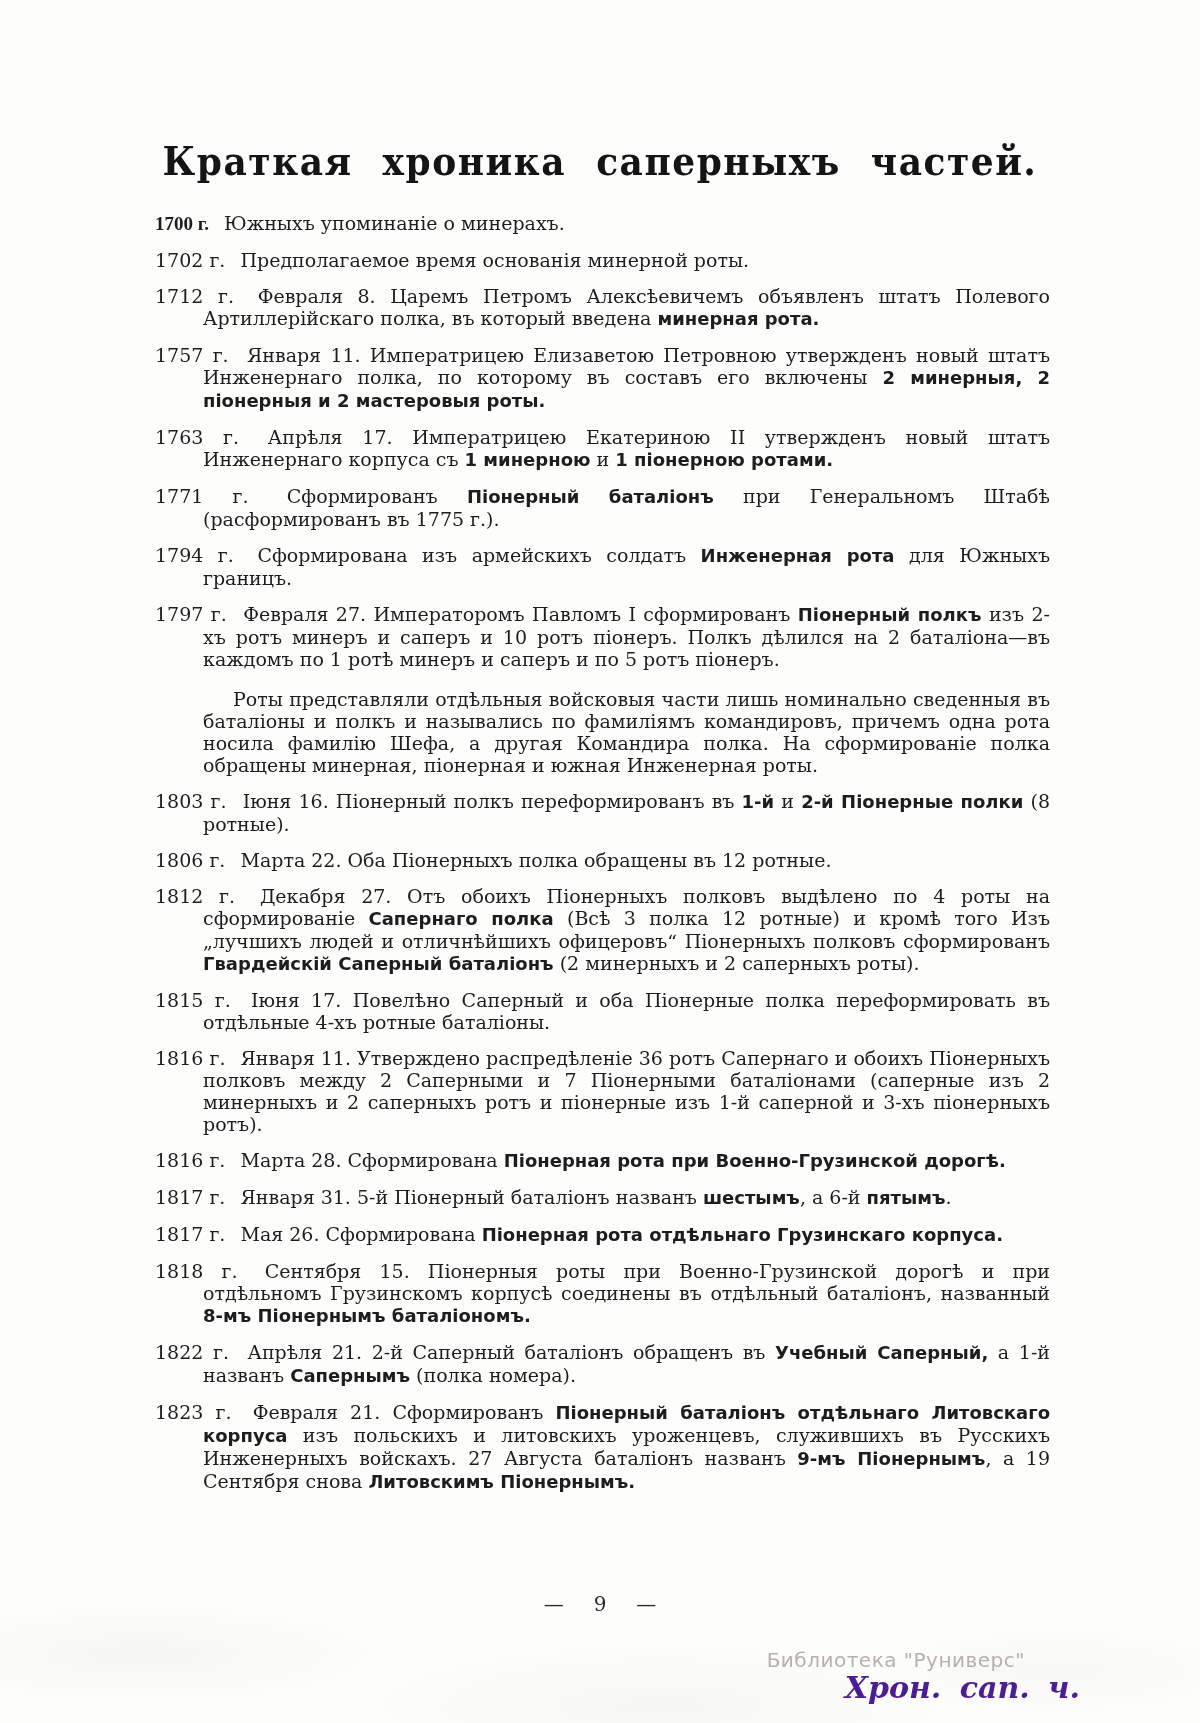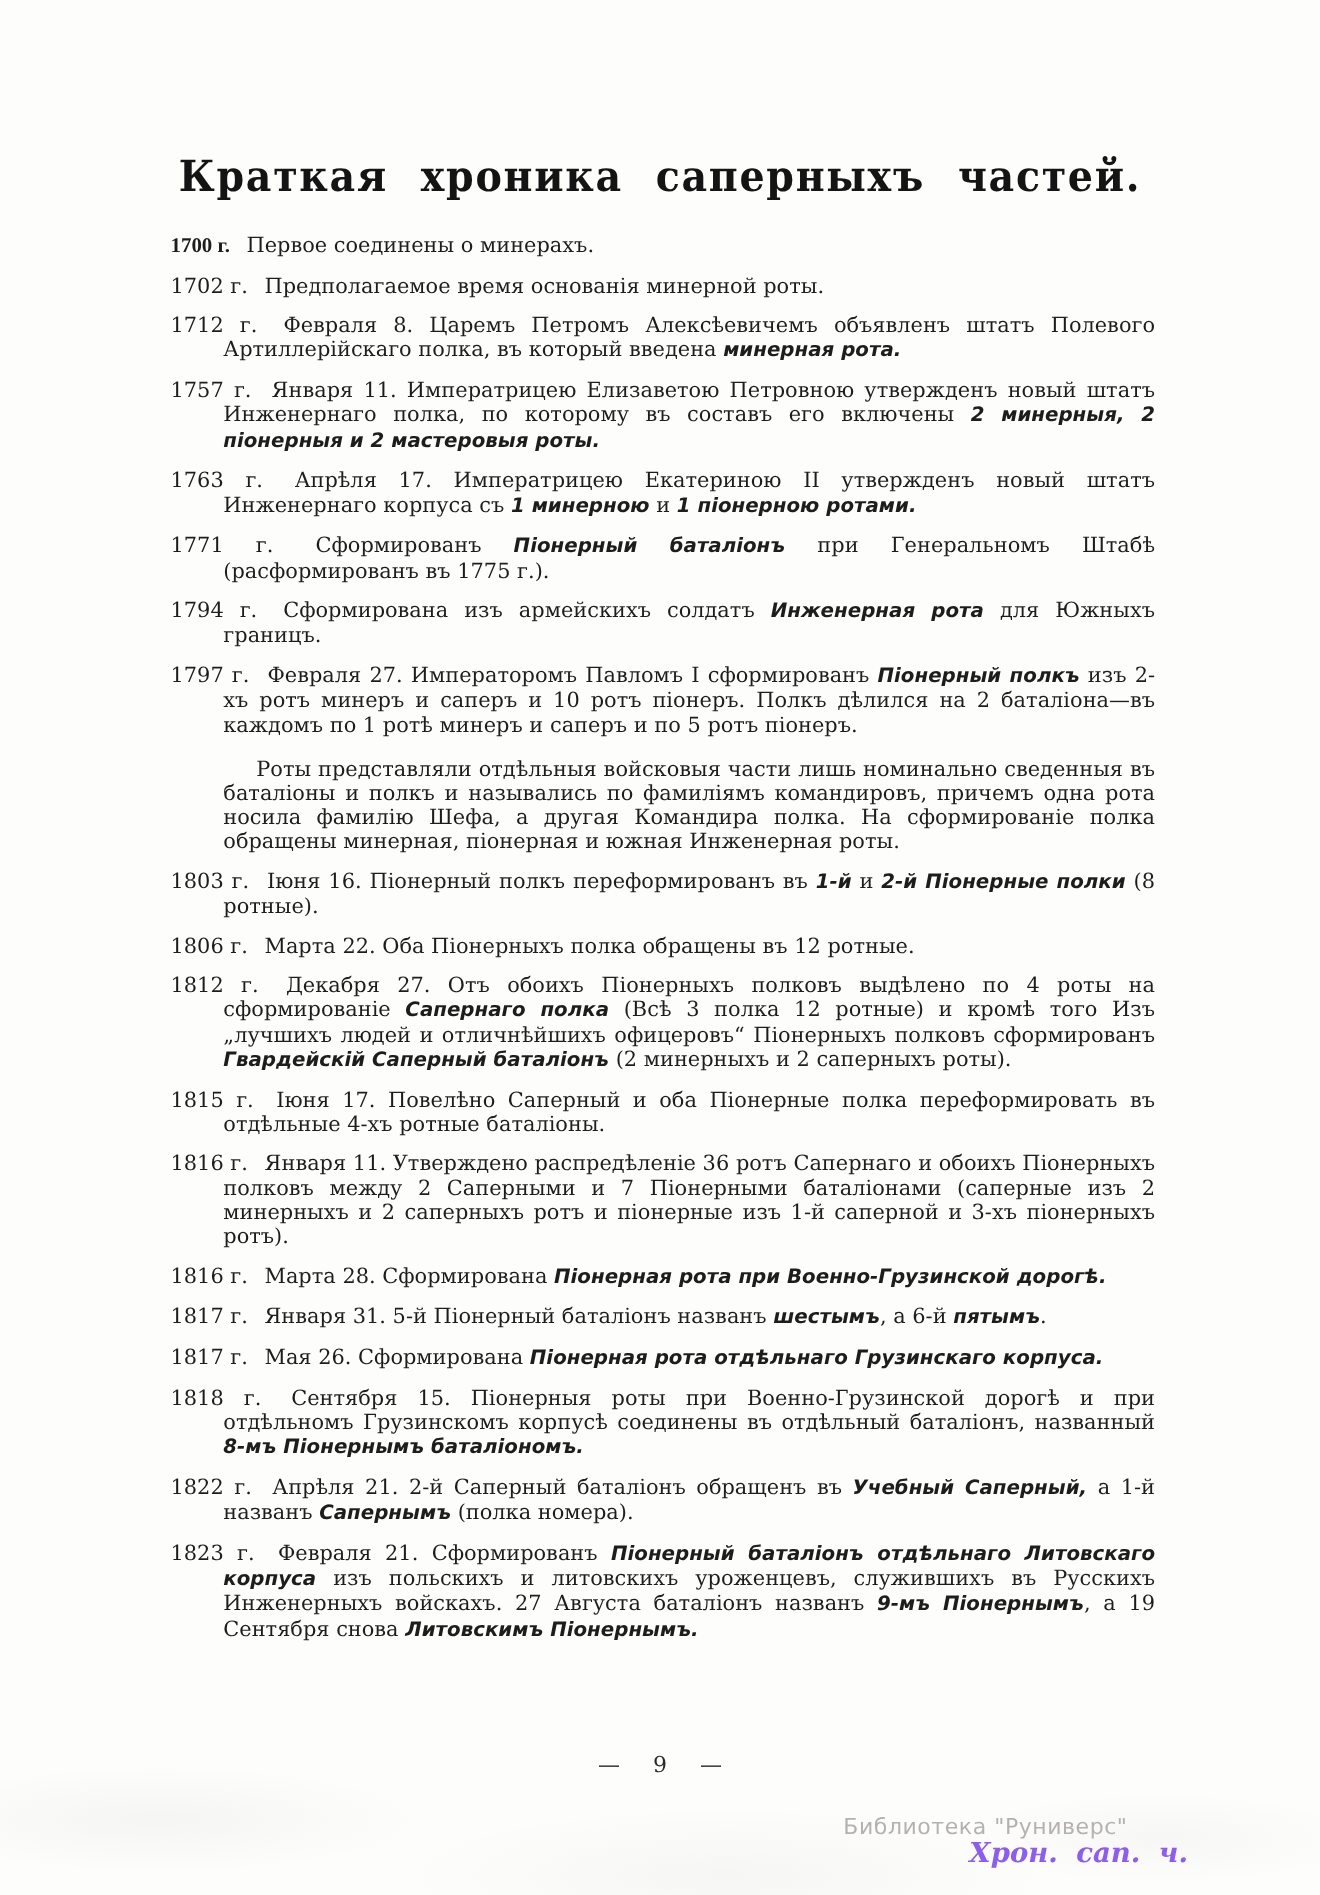--- a/index.html
+++ b/index.html
@@ -113,7 +113,7 @@
   <div class="entries">
   <p class="entry">
     <span class="year year-bold">1700 г.</span>
-    <span class="text"><span>Первое соединены о минерахъ.</span></span>
+    <span class="text"><span>Южныхъ упоминаніе о минерахъ.</span></span>
   </p>
 
   <p class="entry">

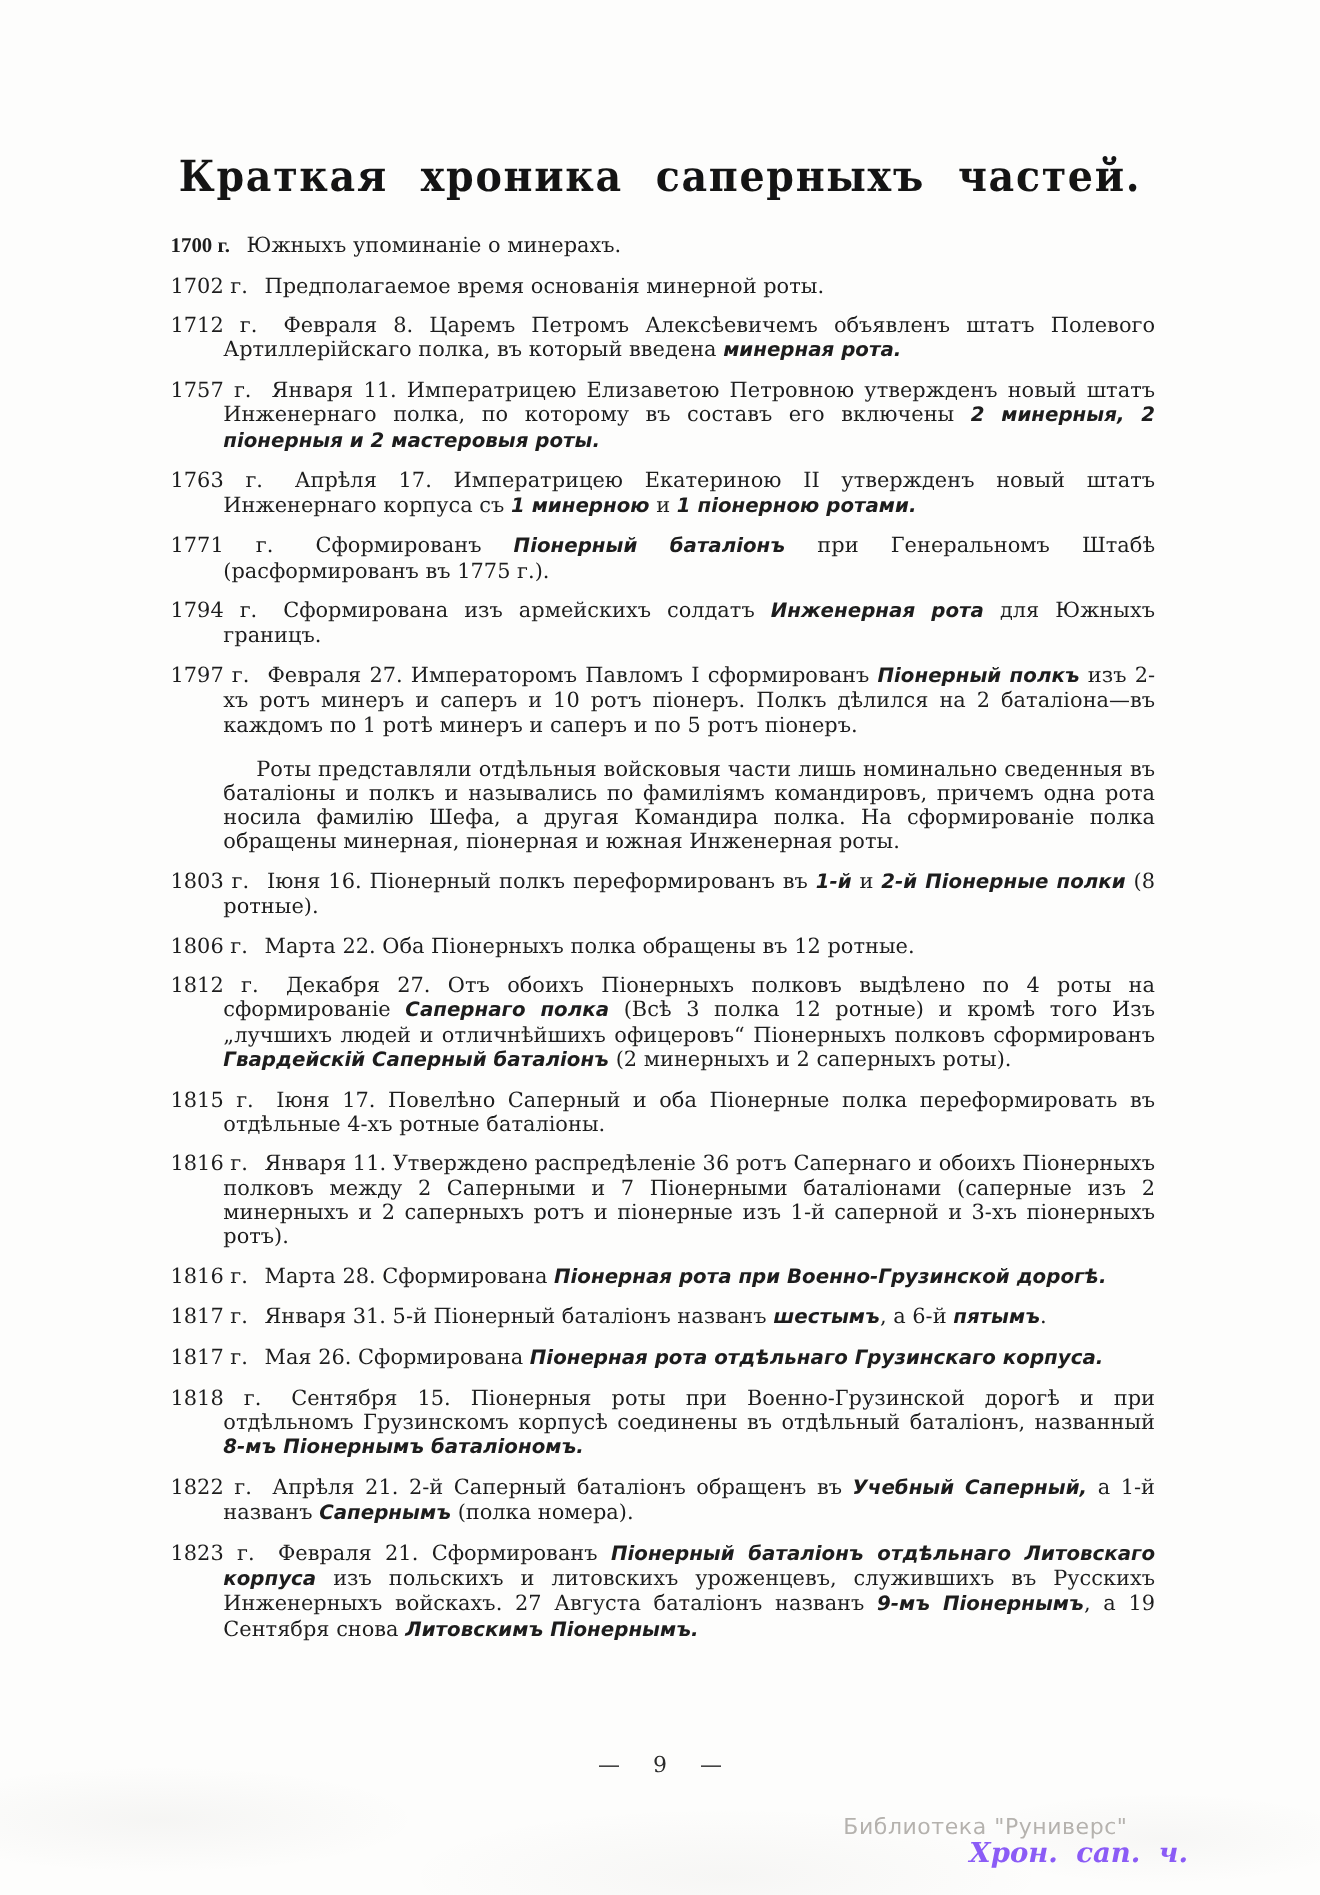--- a/index.html
+++ b/index.html
@@ -66,7 +66,6 @@
   }
   .em {
     font-family: "DejaVu Sans", sans-serif;
-    font-style: italic;
     font-weight: bold;
     font-size: 18px;
   }

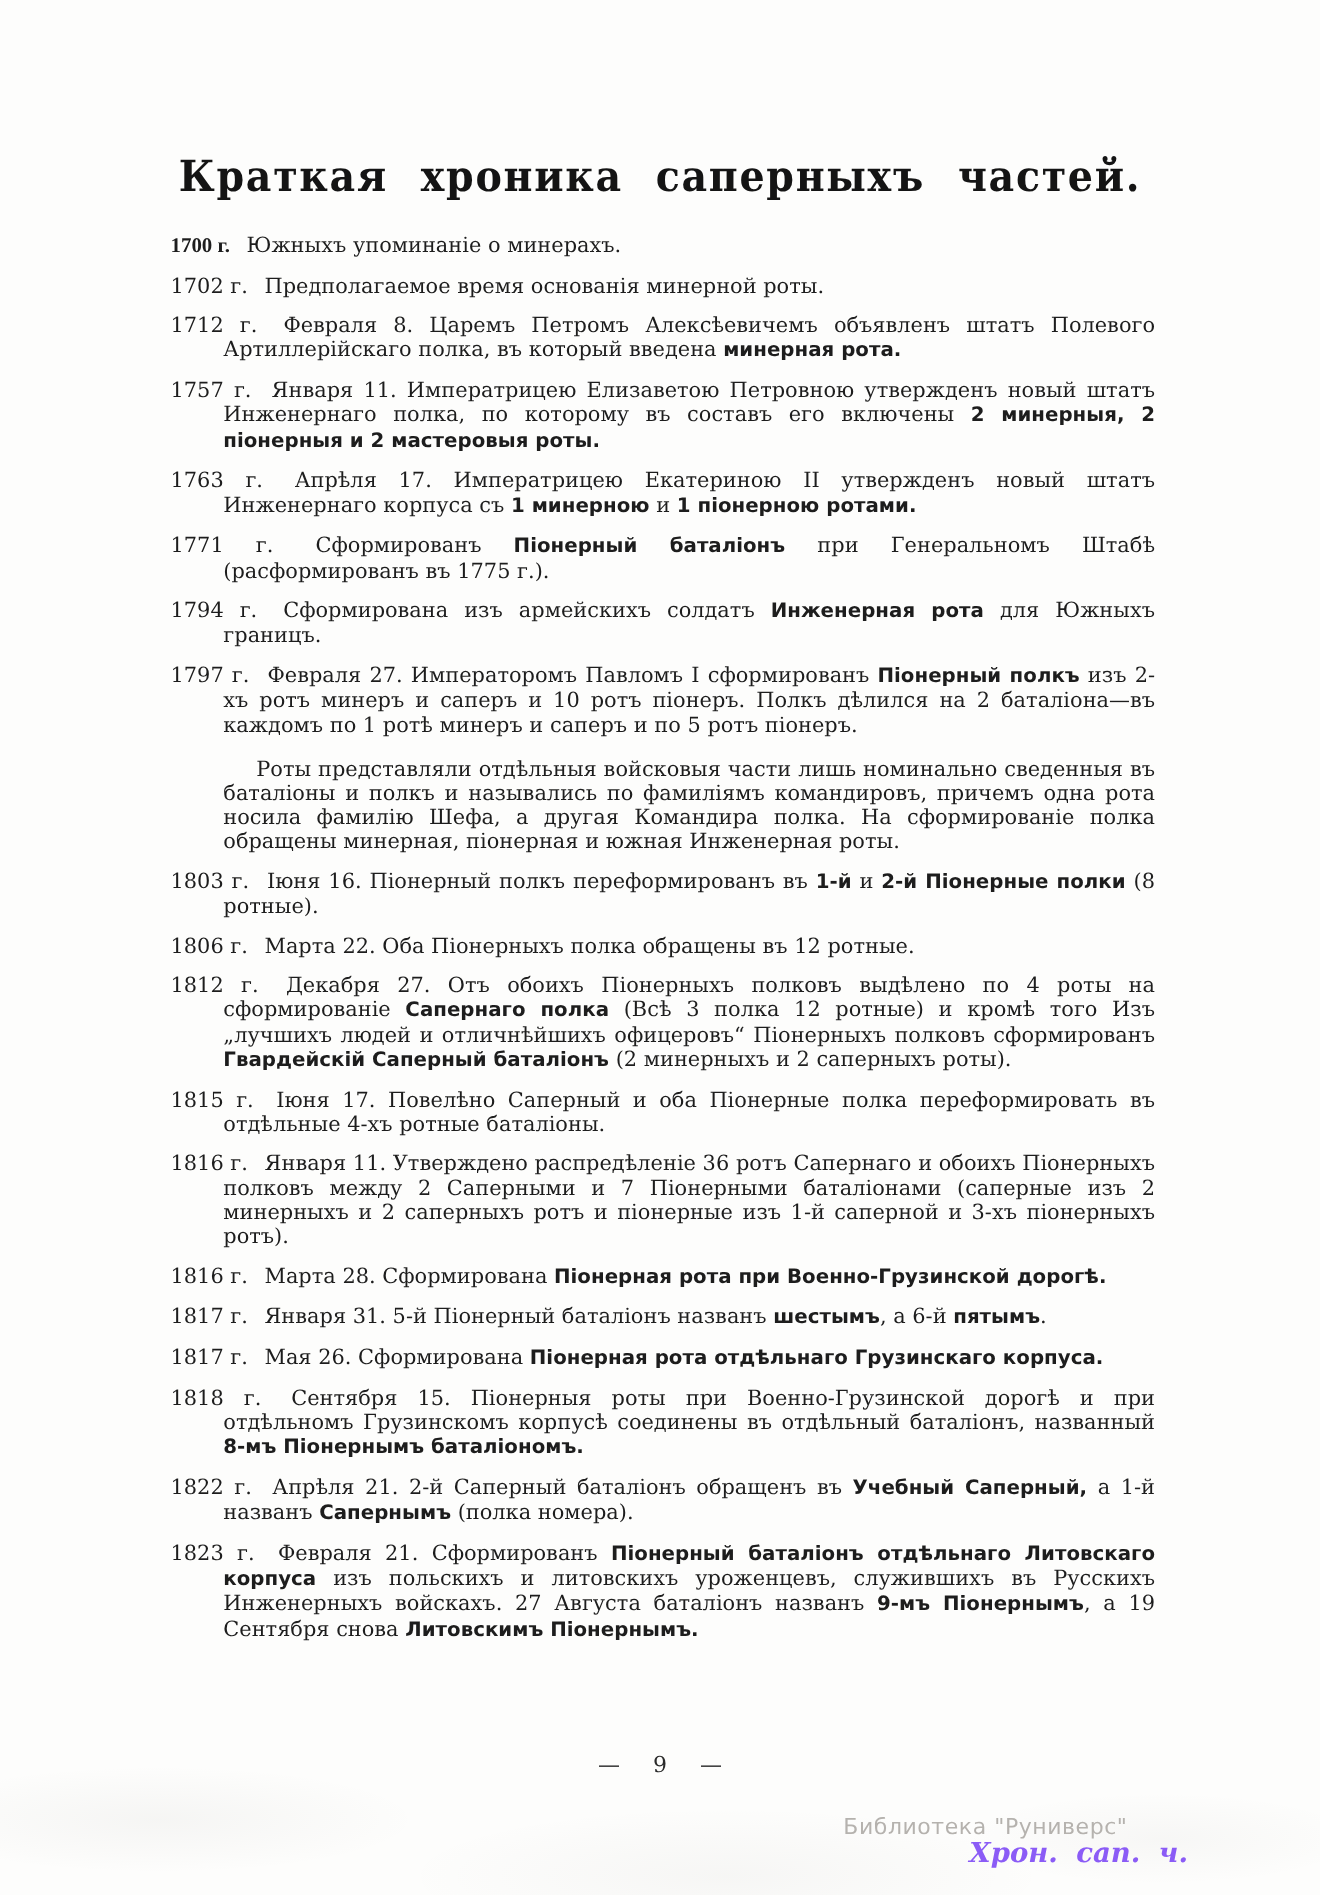--- a/index.html
+++ b/index.html
@@ -97,9 +97,9 @@
     font-family: "DejaVu Serif", serif;
     font-style: italic;
     font-weight: bold;
-    font-size: 25px;
+    font-size: 30px;
     word-spacing: 8px;
-    color: #8b5cf6;
+    color: #4c1d95;
   }
 </style>
 </head>

